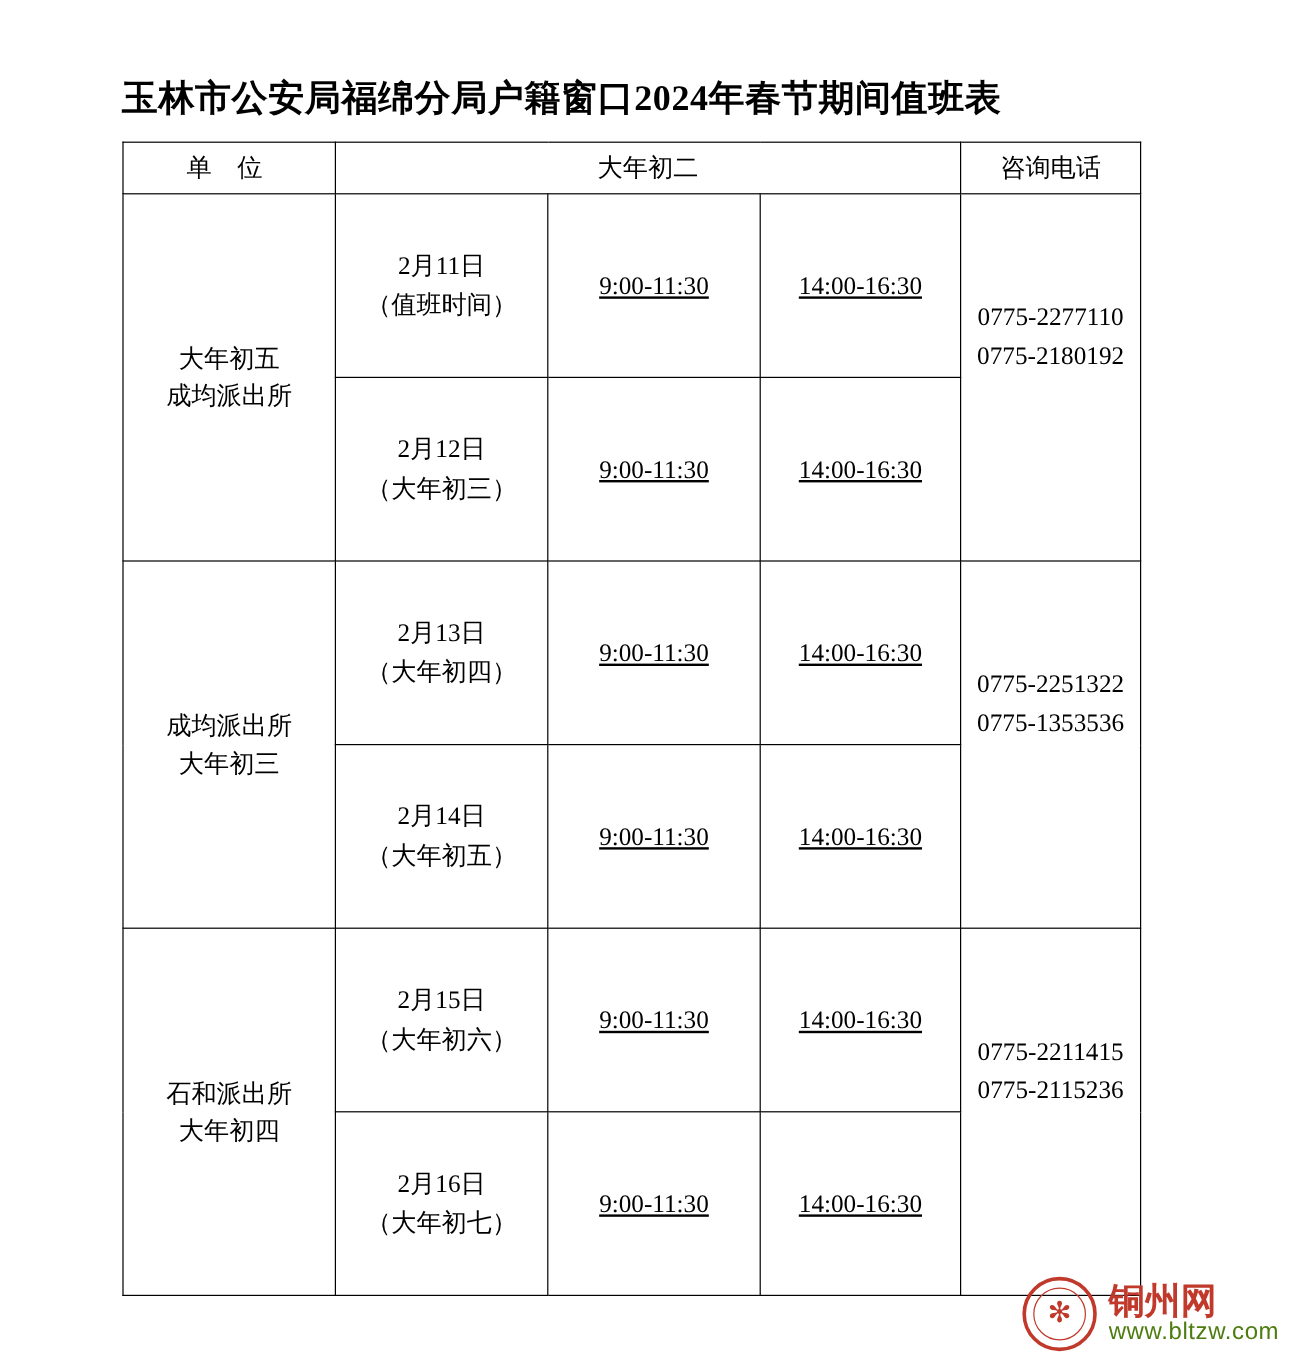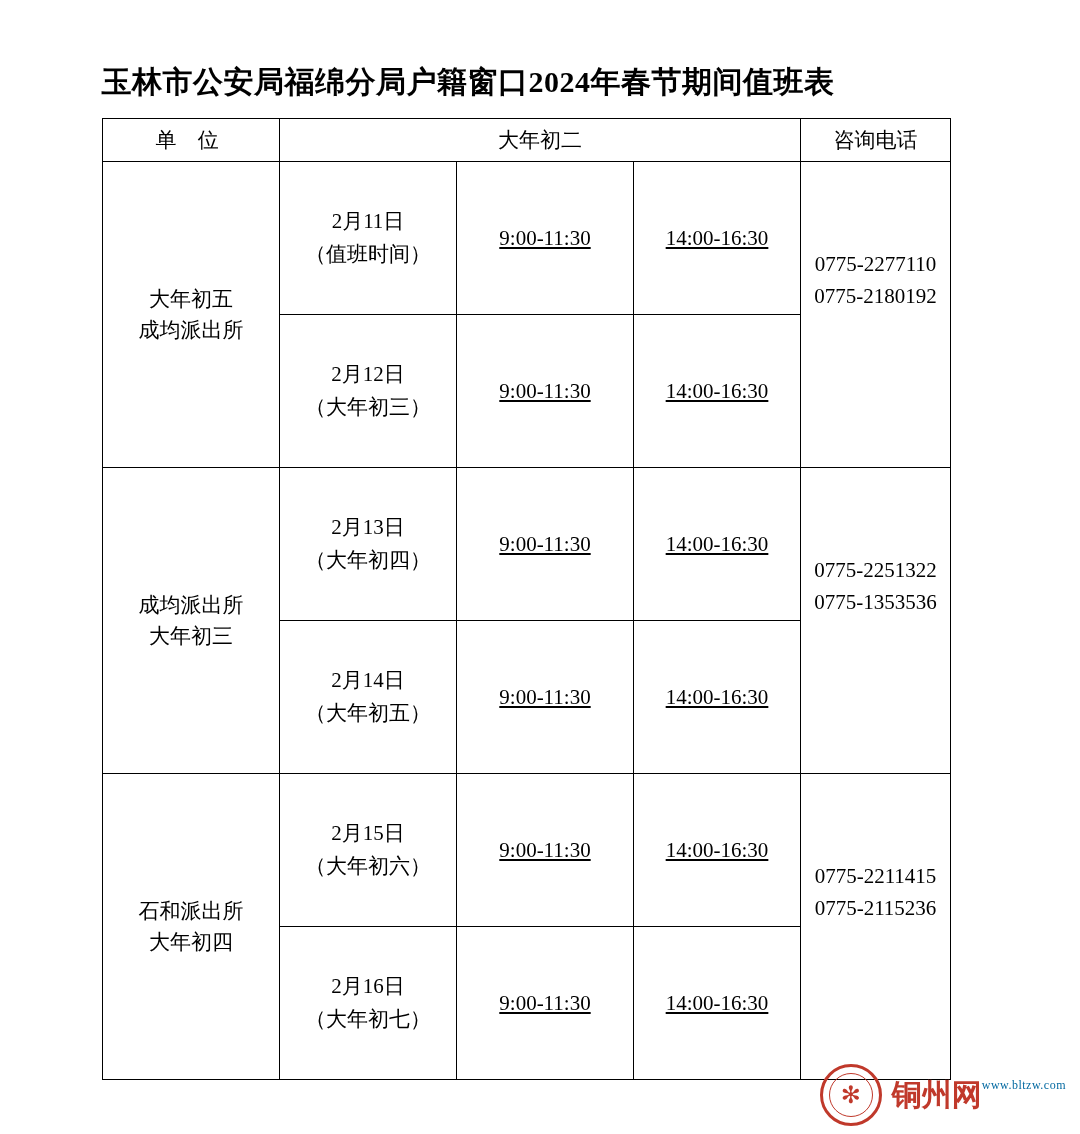--- a/index.html
+++ b/index.html
@@ -128,7 +128,7 @@
   }
   .wm-text {
     display: flex;
-    flex-direction: row;
+    flex-direction: column;
     align-items: flex-start;
     line-height: 1.05;
   }

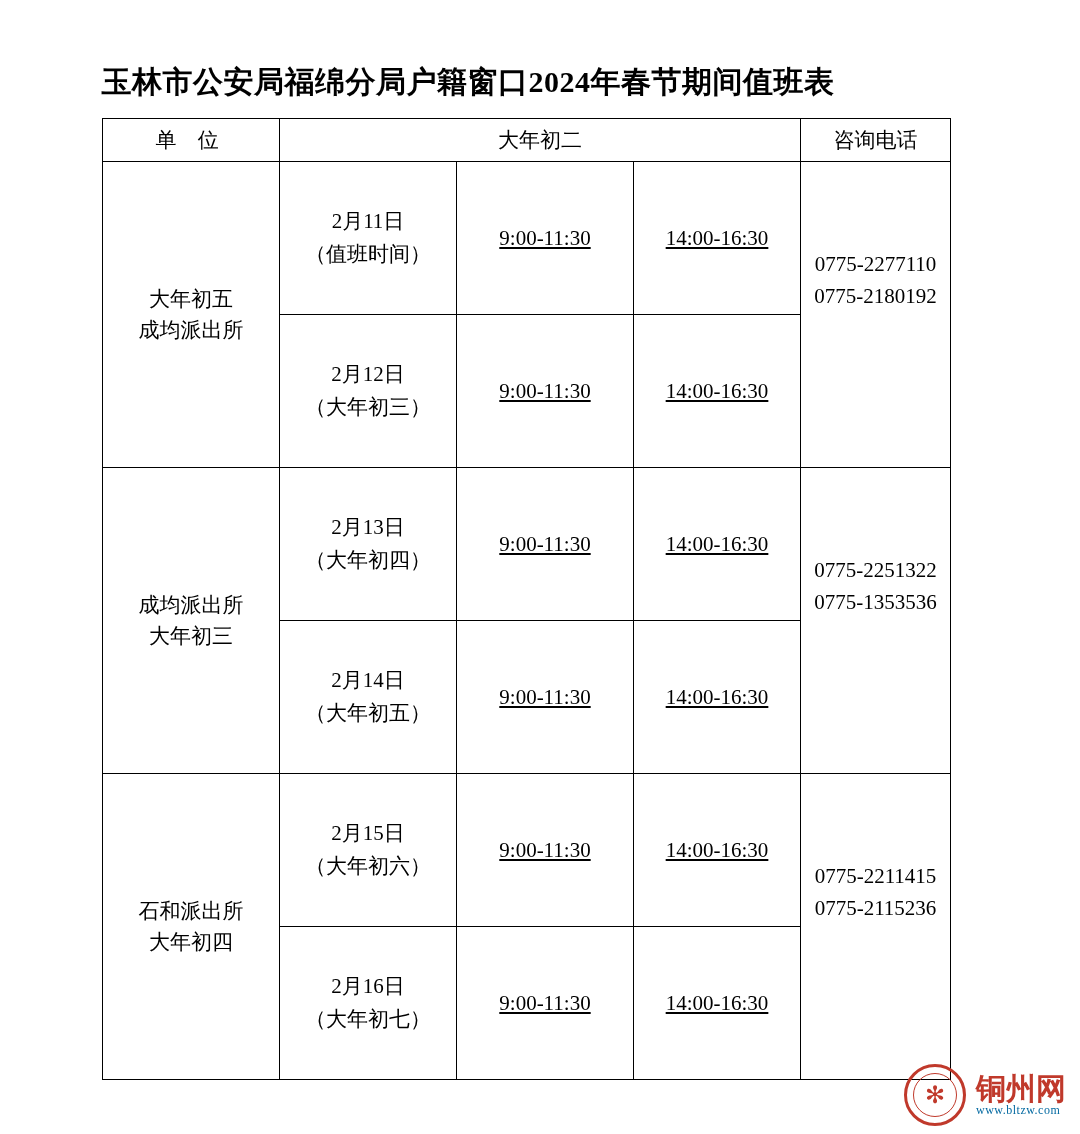--- a/index.html
+++ b/index.html
@@ -139,9 +139,9 @@
     font-family: "Liberation Serif", serif;
   }
   .wm-url {
-    color: #0369a1;
-    font-size: 12px;
-    font-family: Liberation Serif, serif;
+    color: #4d7c0f;
+    font-size: 20px;
+    font-family: Liberation Sans, sans-serif;
     letter-spacing: 0.5px;
   }
 </style>

